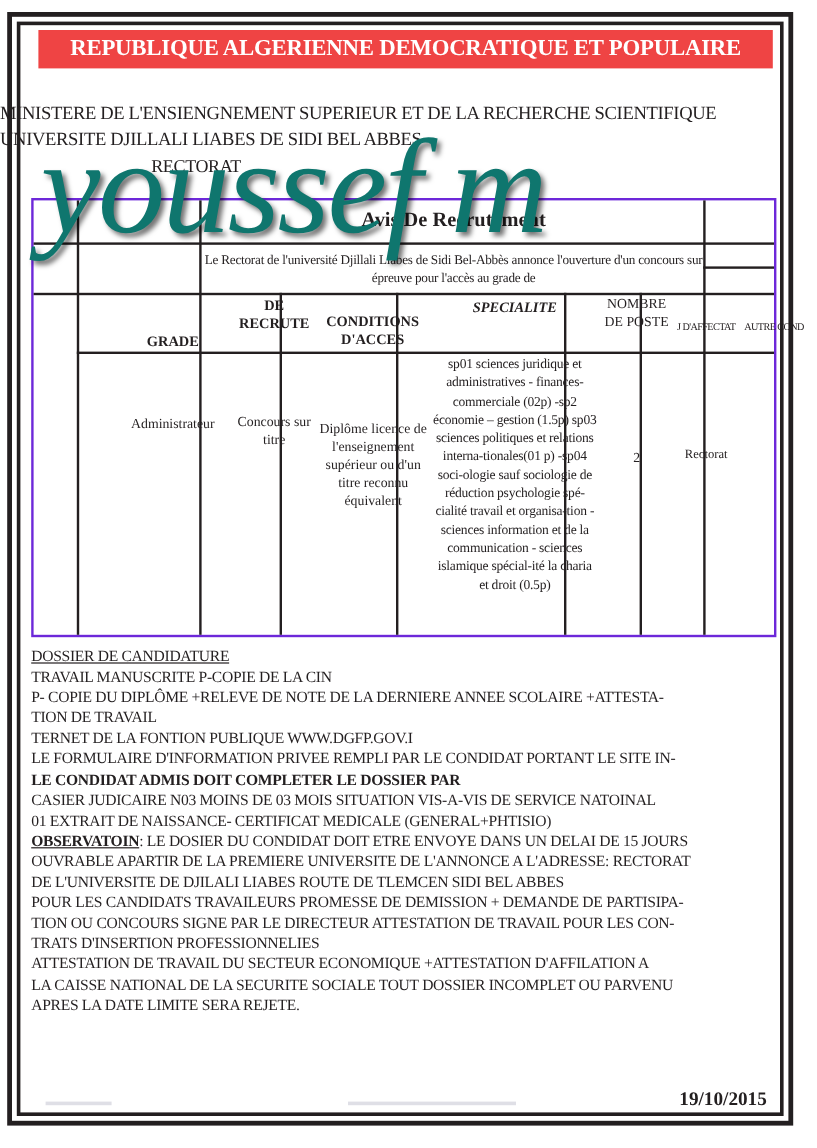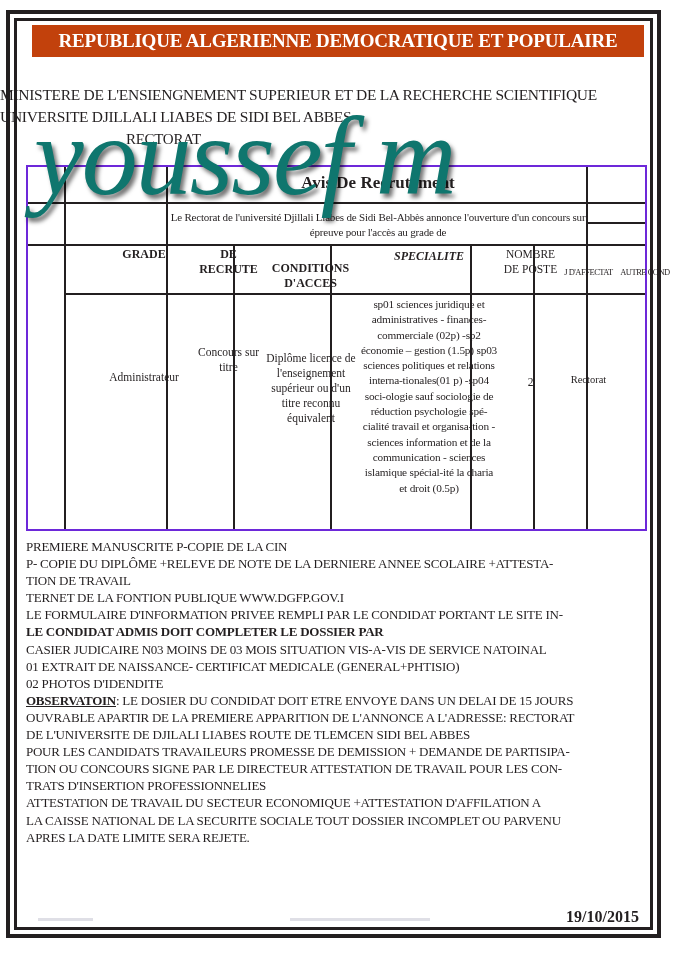--- a/index.html
+++ b/index.html
@@ -12,7 +12,7 @@
                  border: 3px solid #231f20; box-sizing: border-box; }
 
   .title-bar { position: absolute; left: 32px; top: 25px; width: 612px; height: 32px;
-               background: #c2410c; color: #ffffff; text-align: center;
+               background: #ef4444; color: #ffffff; text-align: center;
                font-weight: bold; font-size: 19px; line-height: 32px; letter-spacing: -0.2px; }
 
   .ministry { position: absolute; left: 0; width: 681px; text-align: left;

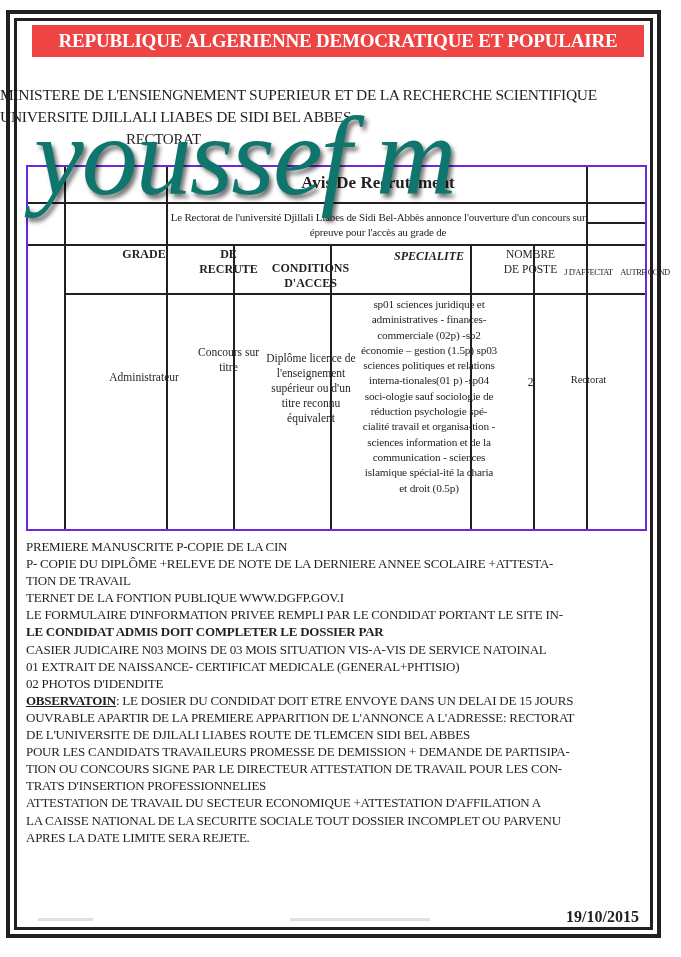--- a/index.html
+++ b/index.html
@@ -79,7 +79,7 @@
   <div class="avis">Avis De Recrutement</div>
   <div class="intro">Le Rectorat de l'université Djillali Liabes de Sidi Bel-Abbès annonce l'ouverture d'un concours sur épreuve pour l'accès au grade de</div>
 
-  <div class="cell-text hdr" style="left:38px;top:80px;width:100px;">GRADE</div>
+  <div class="cell-text hdr" style="left:38px;top:110px;width:100px;">GRADE</div>
   <div class="cell-text hdr" style="left:140px;top:80px;width:65px;">DE RECRUTE</div>
   <div class="cell-text hdr" style="left:207px;top:94px;width:95px;">CONDITIONS D'ACCES</div>
   <div class="cell-text hdr" style="left:304px;top:82px;width:138px;font-style:italic;">SPECIALITE</div>

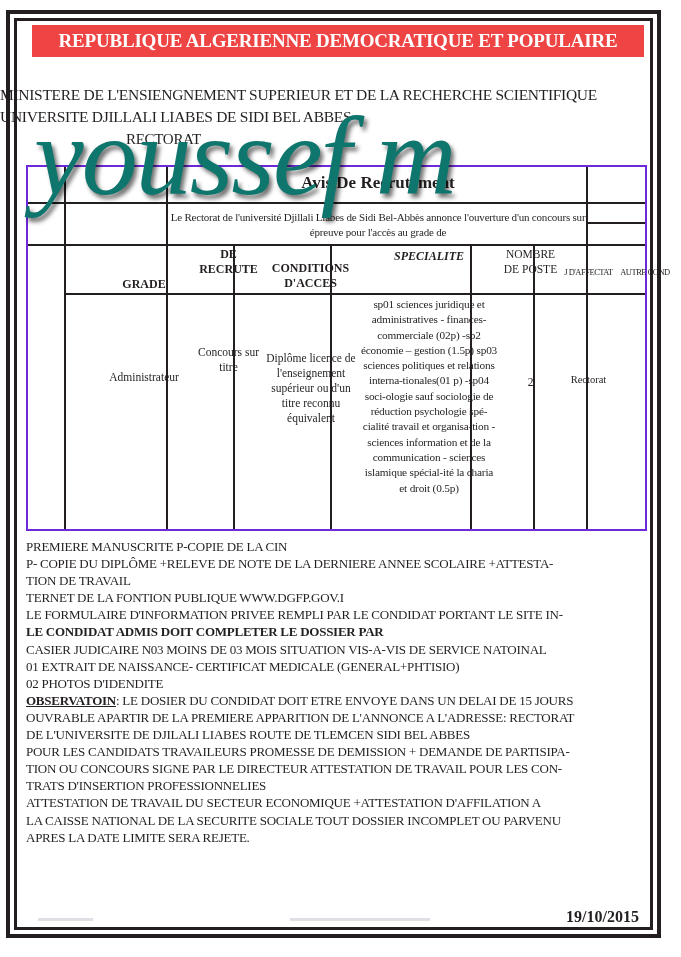--- a/index.html
+++ b/index.html
@@ -87,7 +87,7 @@
   <div class="cell-text" style="left:507px;top:98px;width:51px;font-size:8.5px;letter-spacing:-0.5px;">J D'AFFECTAT</div>
   <div class="cell-text" style="left:560px;top:98px;width:58px;font-size:8.5px;letter-spacing:-0.5px;">AUTRE COND</div>
 
-  <div class="cell-text" style="left:38px;top:180px;width:100px;margin-top:23px;">Administrateur</div>
+  <div class="cell-text" style="left:38px;top:180px;width:100px;">Administrateur</div>
   <div class="cell-text" style="left:140px;top:178px;width:65px;">Concours sur titre</div>
   <div class="cell-text" style="left:207px;top:142px;width:96px;font-size:11.5px;margin-top:42px;">Diplôme licence de l'enseignement supérieur ou d'un titre reconnu équivalent</div>
   <div class="cell-text" style="left:304px;top:130px;width:138px;font-size:11.3px;line-height:15.3px;letter-spacing:-0.2px;">sp01 sciences juridique et administratives - finances-commerciale (02p) -sp2 économie – gestion (1.5p) sp03 sciences politiques et relations interna-tionales(01 p) -sp04 soci-ologie sauf sociologie de réduction psychologie spé-cialité travail et organisa-tion - sciences information et de la communication - sciences islamique spécial-ité la charia et droit (0.5p)</div>

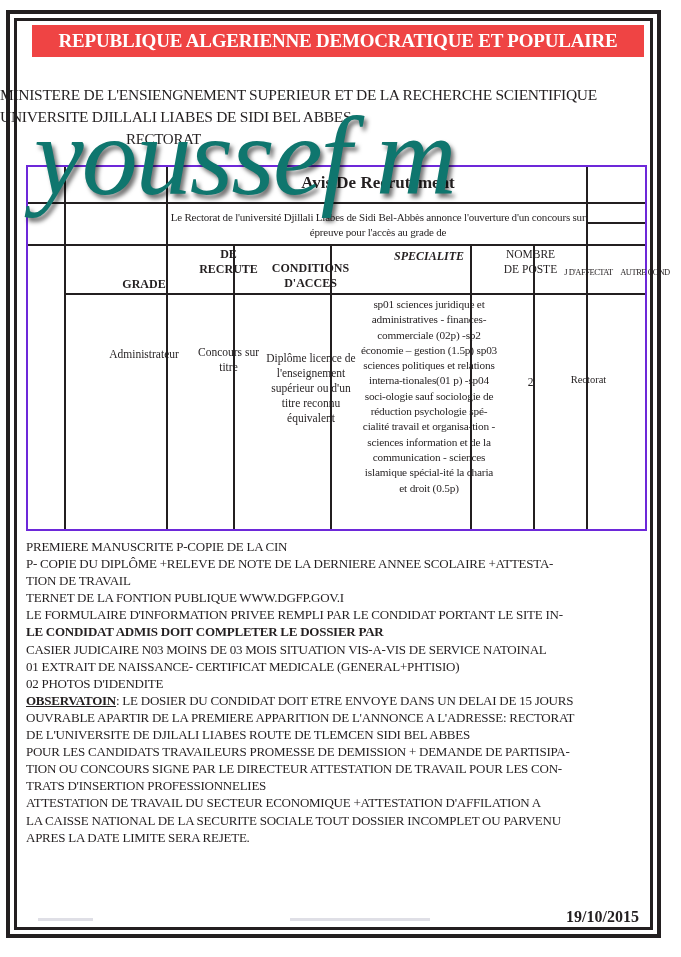--- a/index.html
+++ b/index.html
@@ -97,6 +97,7 @@
 </div>
 
 <div class="body-text">
+  <div class="line u">DOSSIER DE CANDIDATURE</div>
   <div class="line">PREMIERE MANUSCRITE P-COPIE DE LA CIN</div>
   <div class="line">P- COPIE DU DIPLÔME +RELEVE DE NOTE DE LA DERNIERE ANNEE SCOLAIRE +ATTESTA-</div>
   <div class="line">TION DE TRAVAIL</div>

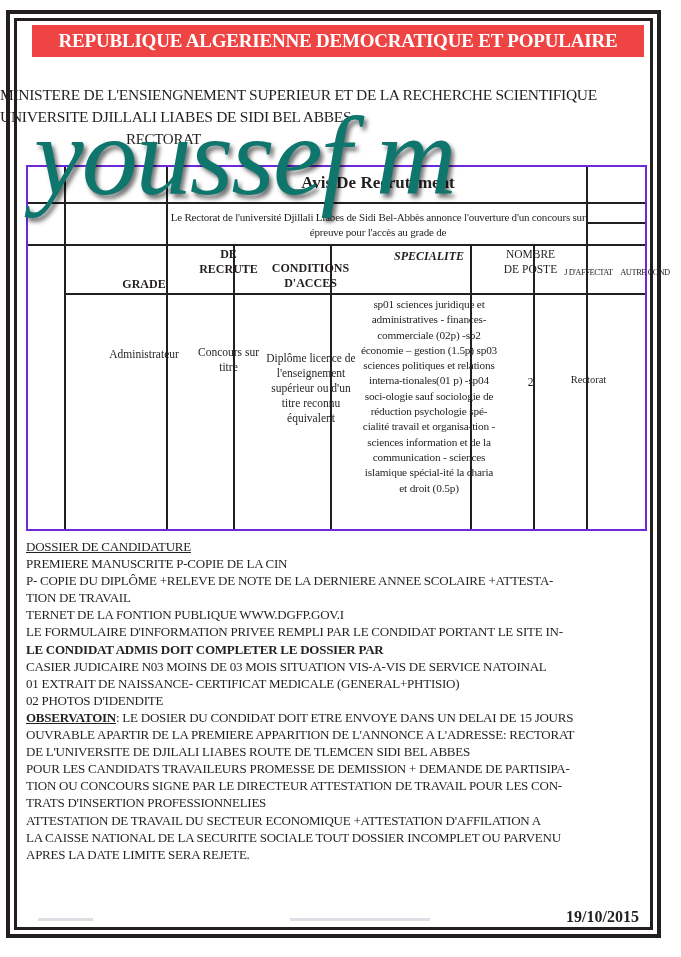--- a/index.html
+++ b/index.html
@@ -98,7 +98,7 @@
 
 <div class="body-text">
   <div class="line u">DOSSIER DE CANDIDATURE</div>
-  <div class="line">PREMIERE MANUSCRITE P-COPIE DE LA CIN</div>
+  <div class="line">TRAVAIL MANUSCRITE P-COPIE DE LA CIN</div>
   <div class="line">P- COPIE DU DIPLÔME +RELEVE DE NOTE DE LA DERNIERE ANNEE SCOLAIRE +ATTESTA-</div>
   <div class="line">TION DE TRAVAIL</div>
   <div class="line">TERNET DE LA FONTION PUBLIQUE WWW.DGFP.GOV.I</div>

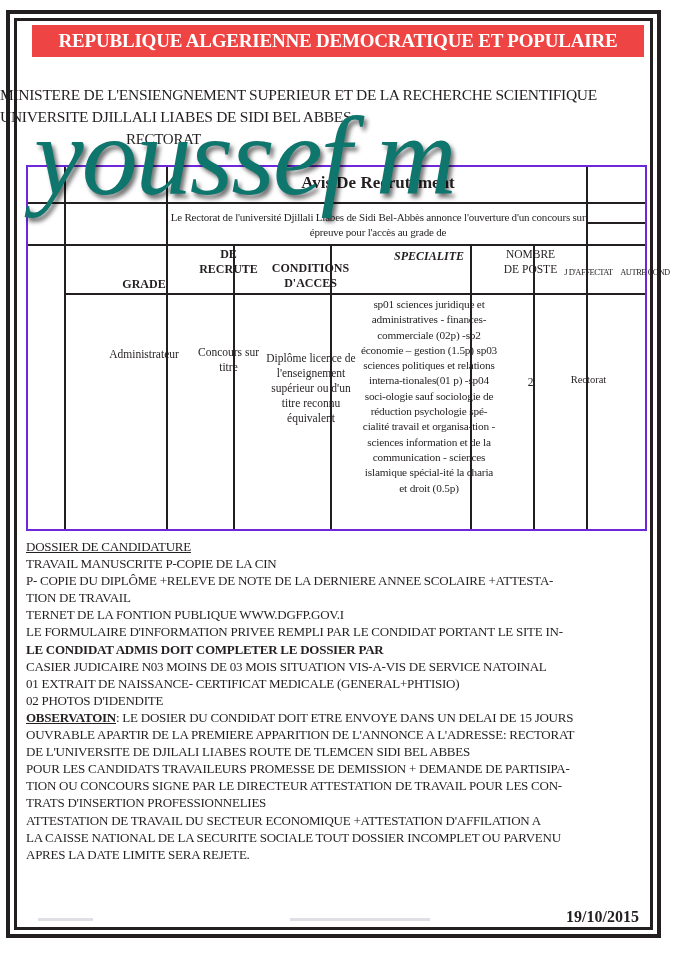--- a/index.html
+++ b/index.html
@@ -106,7 +106,6 @@
   <div class="line b">LE CONDIDAT ADMIS DOIT COMPLETER LE DOSSIER PAR</div>
   <div class="line">CASIER JUDICAIRE N03 MOINS DE 03 MOIS SITUATION VIS-A-VIS DE SERVICE NATOINAL</div>
   <div class="line">01 EXTRAIT DE NAISSANCE- CERTIFICAT MEDICALE (GENERAL+PHTISIO)</div>
-  <div class="line">02 PHOTOS D'IDENDITE</div>
   <div class="line"><span class="u b">OBSERVATOIN</span><span>: LE DOSIER DU CONDIDAT DOIT ETRE ENVOYE DANS UN DELAI DE 15 JOURS</span></div>
   <div class="line">OUVRABLE APARTIR DE LA PREMIERE APPARITION DE L'ANNONCE A L'ADRESSE: RECTORAT</div>
   <div class="line">DE L'UNIVERSITE DE DJILALI LIABES ROUTE DE TLEMCEN SIDI BEL ABBES</div>

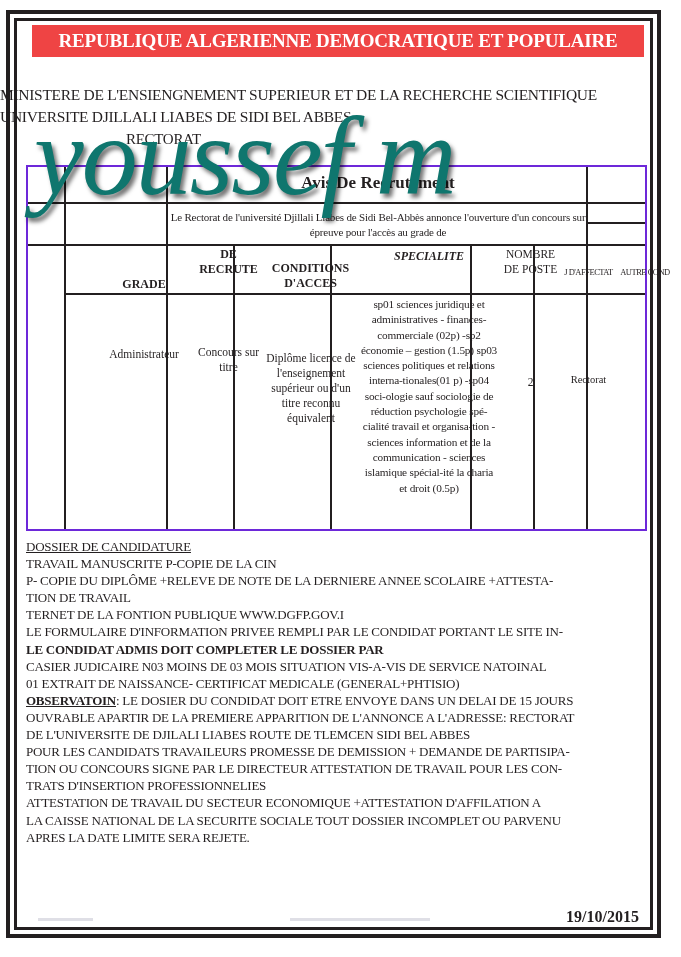--- a/index.html
+++ b/index.html
@@ -107,7 +107,7 @@
   <div class="line">CASIER JUDICAIRE N03 MOINS DE 03 MOIS SITUATION VIS-A-VIS DE SERVICE NATOINAL</div>
   <div class="line">01 EXTRAIT DE NAISSANCE- CERTIFICAT MEDICALE (GENERAL+PHTISIO)</div>
   <div class="line"><span class="u b">OBSERVATOIN</span><span>: LE DOSIER DU CONDIDAT DOIT ETRE ENVOYE DANS UN DELAI DE 15 JOURS</span></div>
-  <div class="line">OUVRABLE APARTIR DE LA PREMIERE APPARITION DE L'ANNONCE A L'ADRESSE: RECTORAT</div>
+  <div class="line">OUVRABLE APARTIR DE LA PREMIERE UNIVERSITE DE L'ANNONCE A L'ADRESSE: RECTORAT</div>
   <div class="line">DE L'UNIVERSITE DE DJILALI LIABES ROUTE DE TLEMCEN SIDI BEL ABBES</div>
   <div class="line">POUR LES CANDIDATS TRAVAILEURS PROMESSE DE DEMISSION + DEMANDE DE PARTISIPA-</div>
   <div class="line">TION OU CONCOURS SIGNE PAR LE DIRECTEUR ATTESTATION DE TRAVAIL POUR LES CON-</div>

